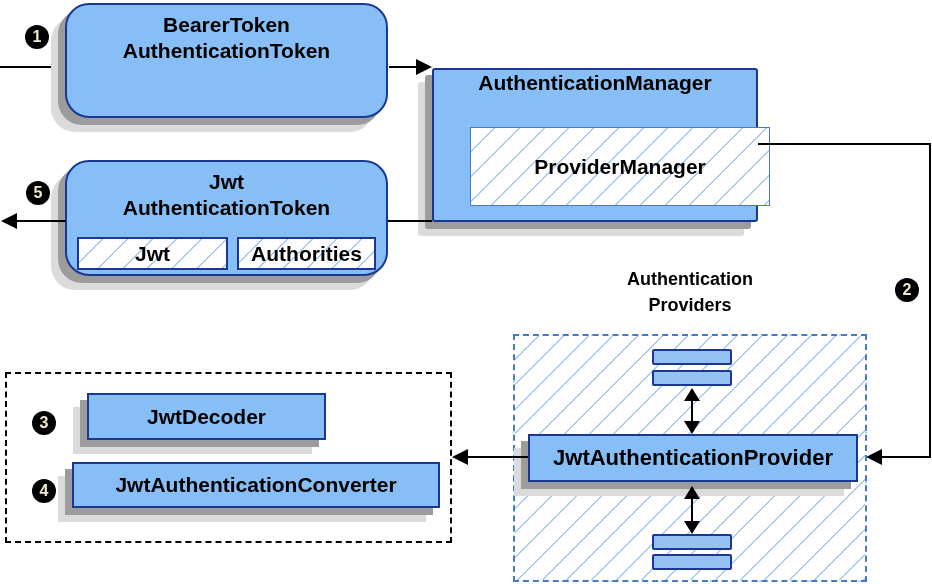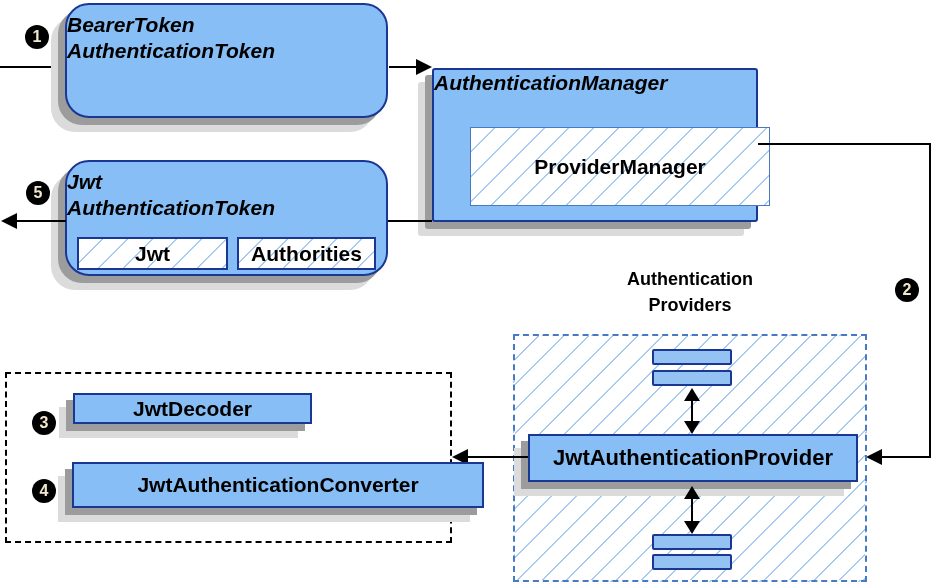--- a/index.html
+++ b/index.html
@@ -15,8 +15,8 @@
   }
   .rounded { border-radius:24px; }
   .node-title {
-    font-weight:bold; font-size:21px; line-height:26px;
-    padding-top:7px; color:#000;font-style:italic;
+    text-align:center; font-weight:bold; font-size:21px; line-height:26px;
+    padding-top:7px; color:#000;
   }
   .hatch {
     background-color:#ffffff;

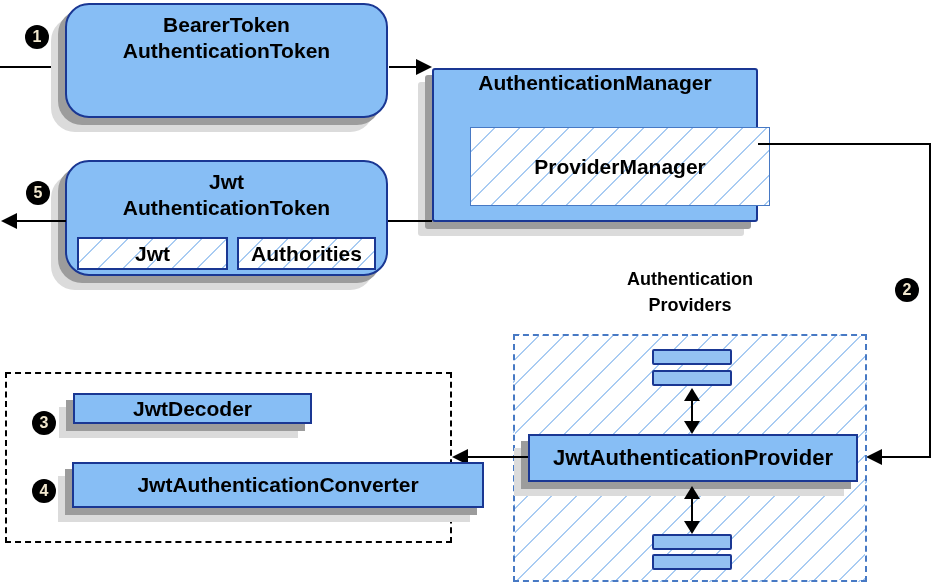--- a/index.html
+++ b/index.html
@@ -130,7 +130,7 @@
 
   <div class="dashed-black" style="left:5px;top:372px;width:447px;height:171px;">
     <div class="badge" style="left:25px;top:37px;">3</div>
-    <div class="label-box" style="left:66px;top:19px;width:239px;height:31px;">JwtDecoder</div>
+    <div class="label-box" style="left:80px;top:19px;width:239px;height:47px;">JwtDecoder</div>
     <div class="badge" style="left:25px;top:105px;">4</div>
     <div class="label-box" style="left:65px;top:88px;width:412px;height:46px;">JwtAuthenticationConverter</div>
   </div>

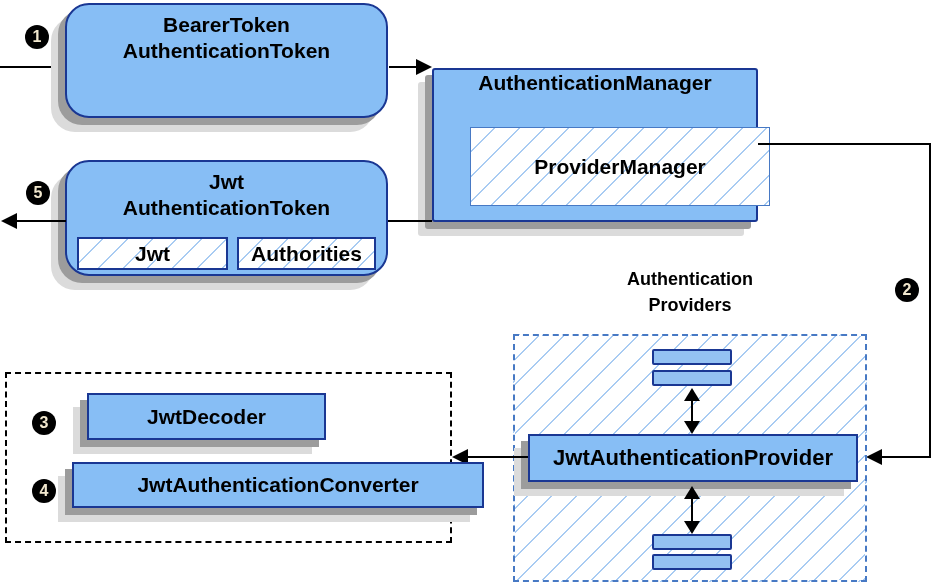--- a/index.html
+++ b/index.html
@@ -132,7 +132,7 @@
     <div class="badge" style="left:25px;top:37px;">3</div>
     <div class="label-box" style="left:80px;top:19px;width:239px;height:47px;">JwtDecoder</div>
     <div class="badge" style="left:25px;top:105px;">4</div>
-    <div class="label-box" style="left:65px;top:88px;width:412px;height:46px;">JwtAuthenticationConverter</div>
+    <div class="label-box" style="left:65px;top:88px;width:368px;height:46px;">JwtAuthenticationConverter</div>
   </div>
 
   <div class="hline" style="left:388px;top:220px;width:44px;"></div>

